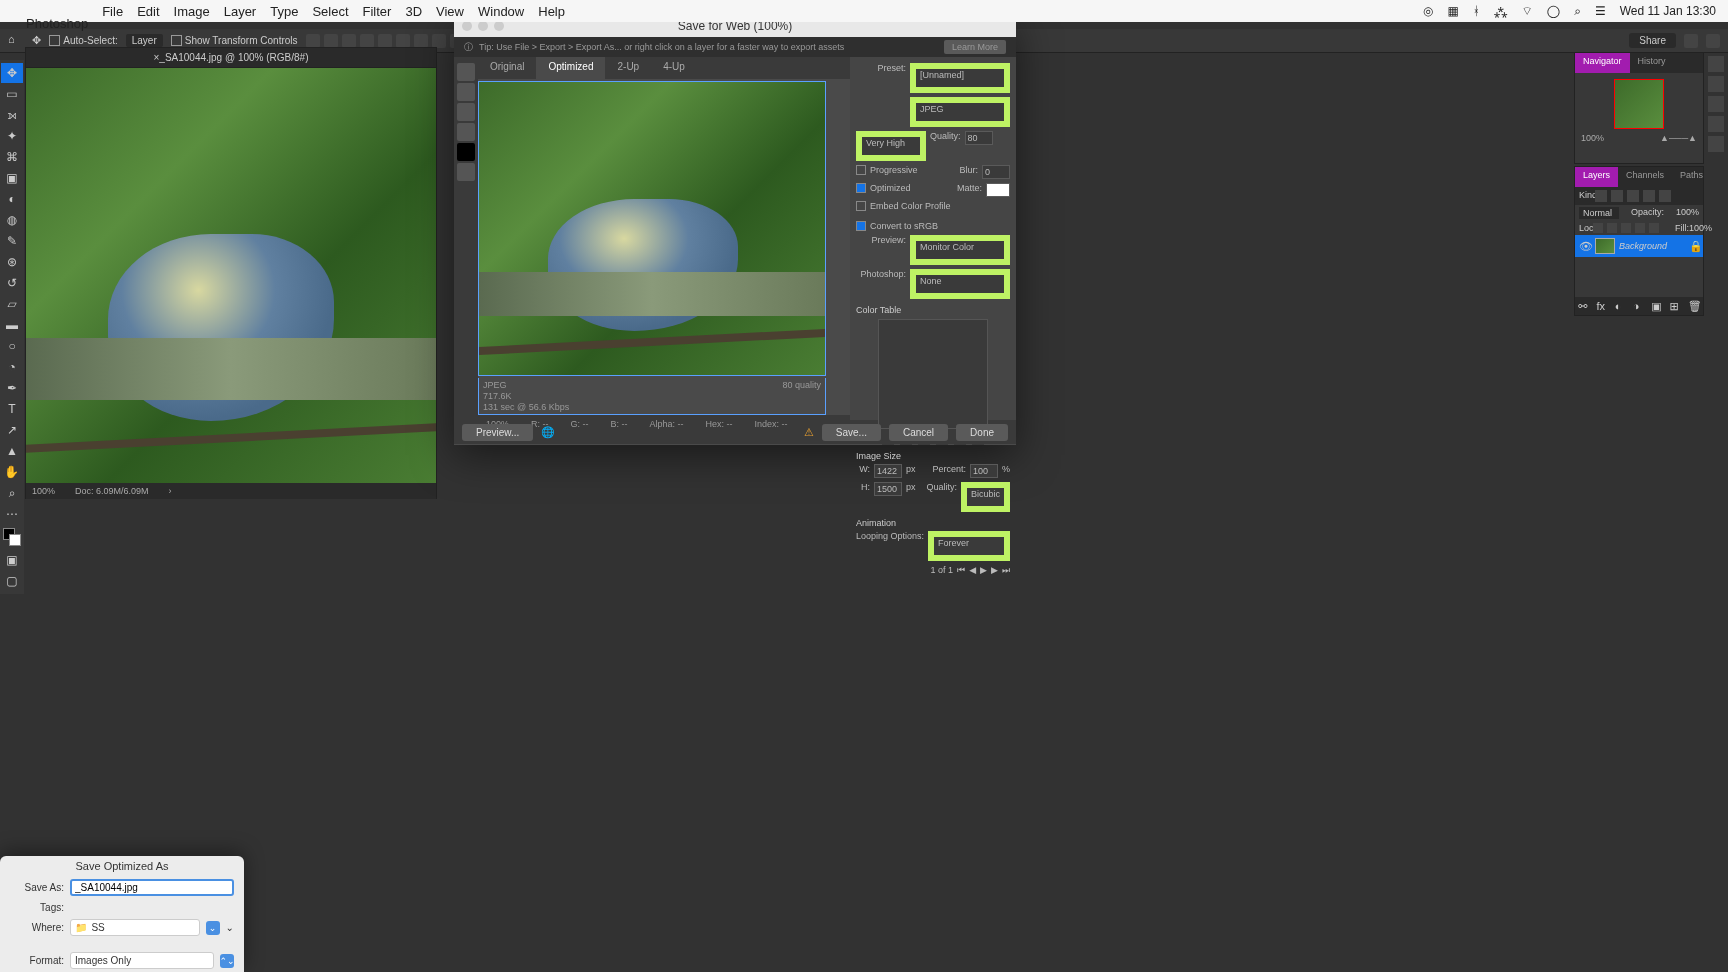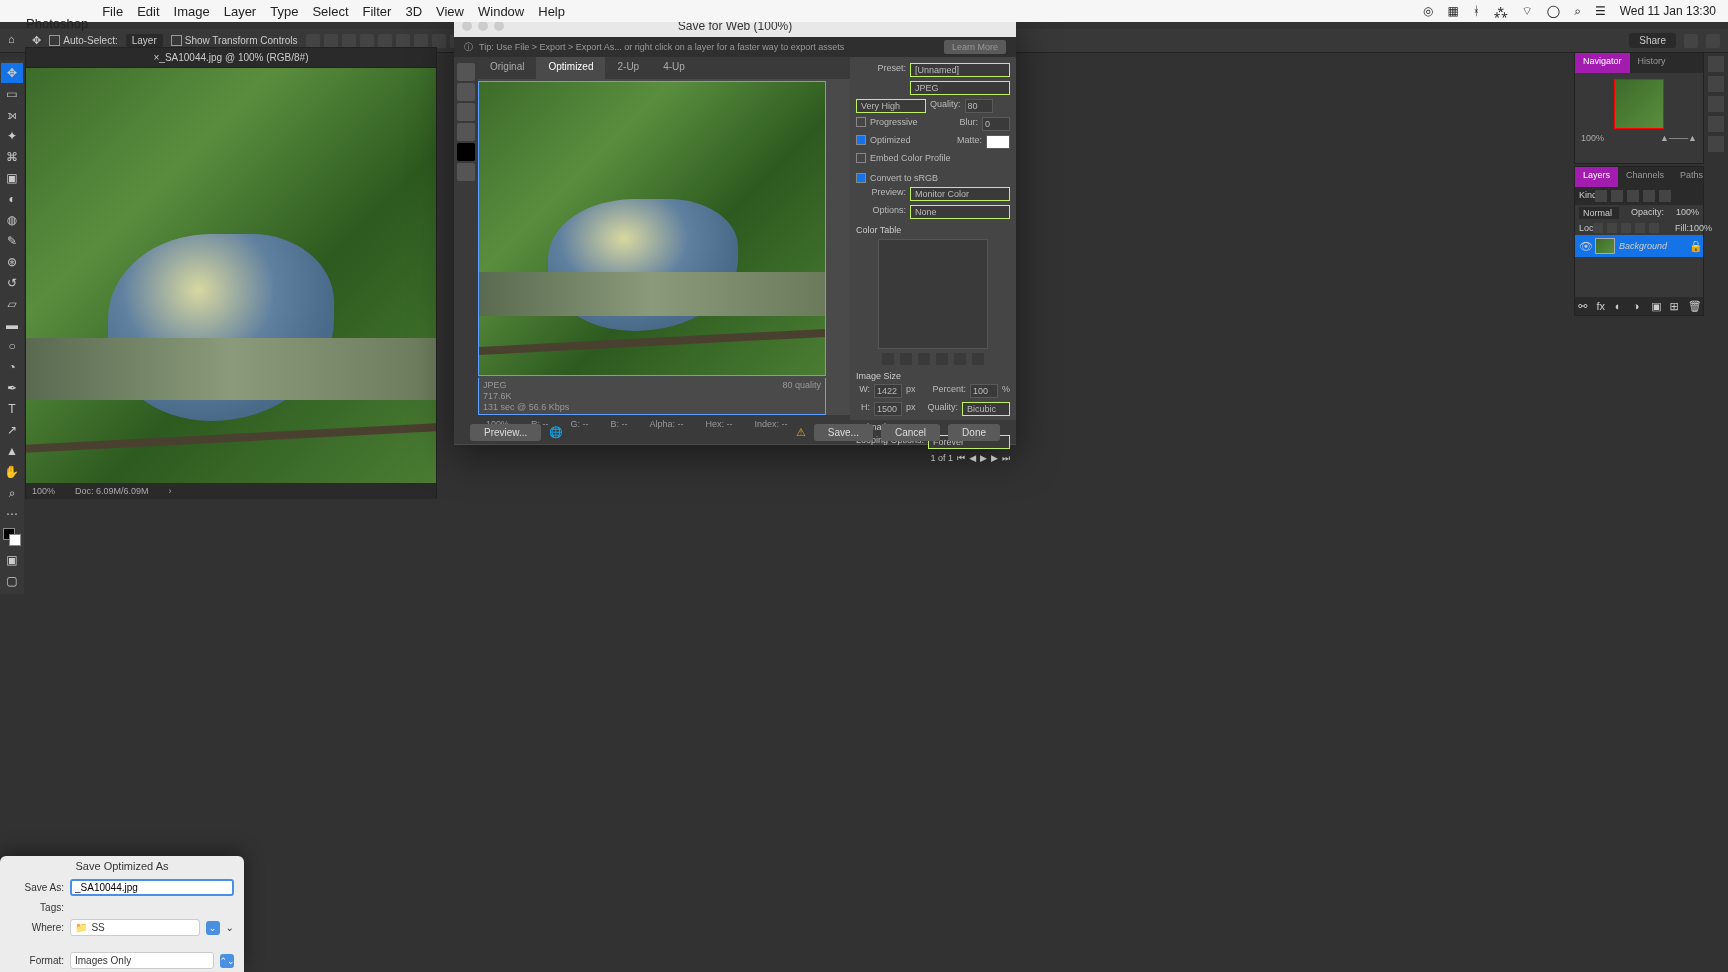--- a/index.html
+++ b/index.html
@@ -64,7 +64,7 @@
 .sfw .settings { width: 166px; background: #454545; padding: 6px; font-size: 9px; color: #bbb; }
 .sfw .srow { display: flex; align-items: flex-start; margin-bottom: 4px; gap: 4px; }
 .sfw .srow label { width: 50px; text-align: right; font-size: 9px; }
-.sfw .srow .dd { flex: 1; background: #3a3a3a; padding: 1px 4px; height: 14px; font-size: 9px; border: 1px solid #bef264; }
+.sfw .srow .dd { flex: 1; background: #3a3a3a; padding: 1px 4px; height: 30px; font-size: 9px; border: 6px solid #bef264; }
 .sfw .srow .num { width: 28px; background: #3a3a3a; padding: 1px 2px; height: 14px; font-size: 9px; border: 1px solid #5a5a5a; }
 .sfw .srow .chk { width: 10px; height: 10px; border: 1px solid #888; }
 .sfw .srow .chk.on { background: #1473e6; }

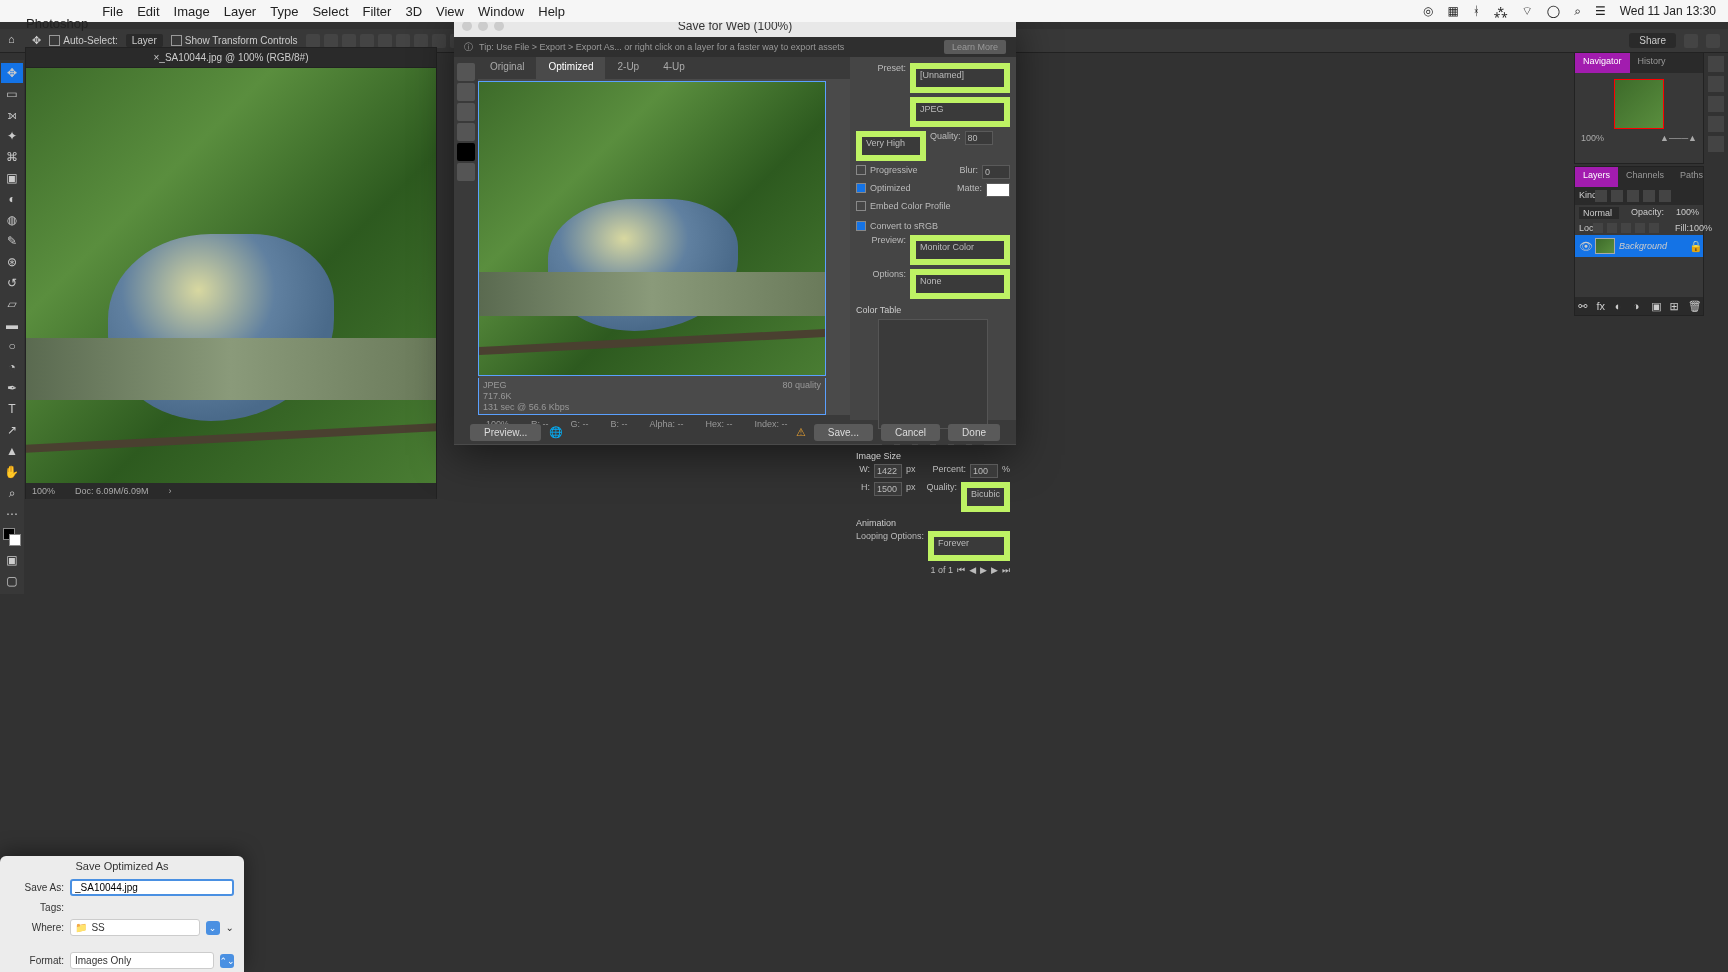--- a/index.html
+++ b/index.html
@@ -317,7 +317,7 @@
           <div class="dd">Monitor Color</div>
         </div>
       <div class="srow">
-          <label>Options:</label>
+          <label>Photoshop:</label>
           <div class="dd">None</div>
         </div>
       <div class="section">Color Table</div>

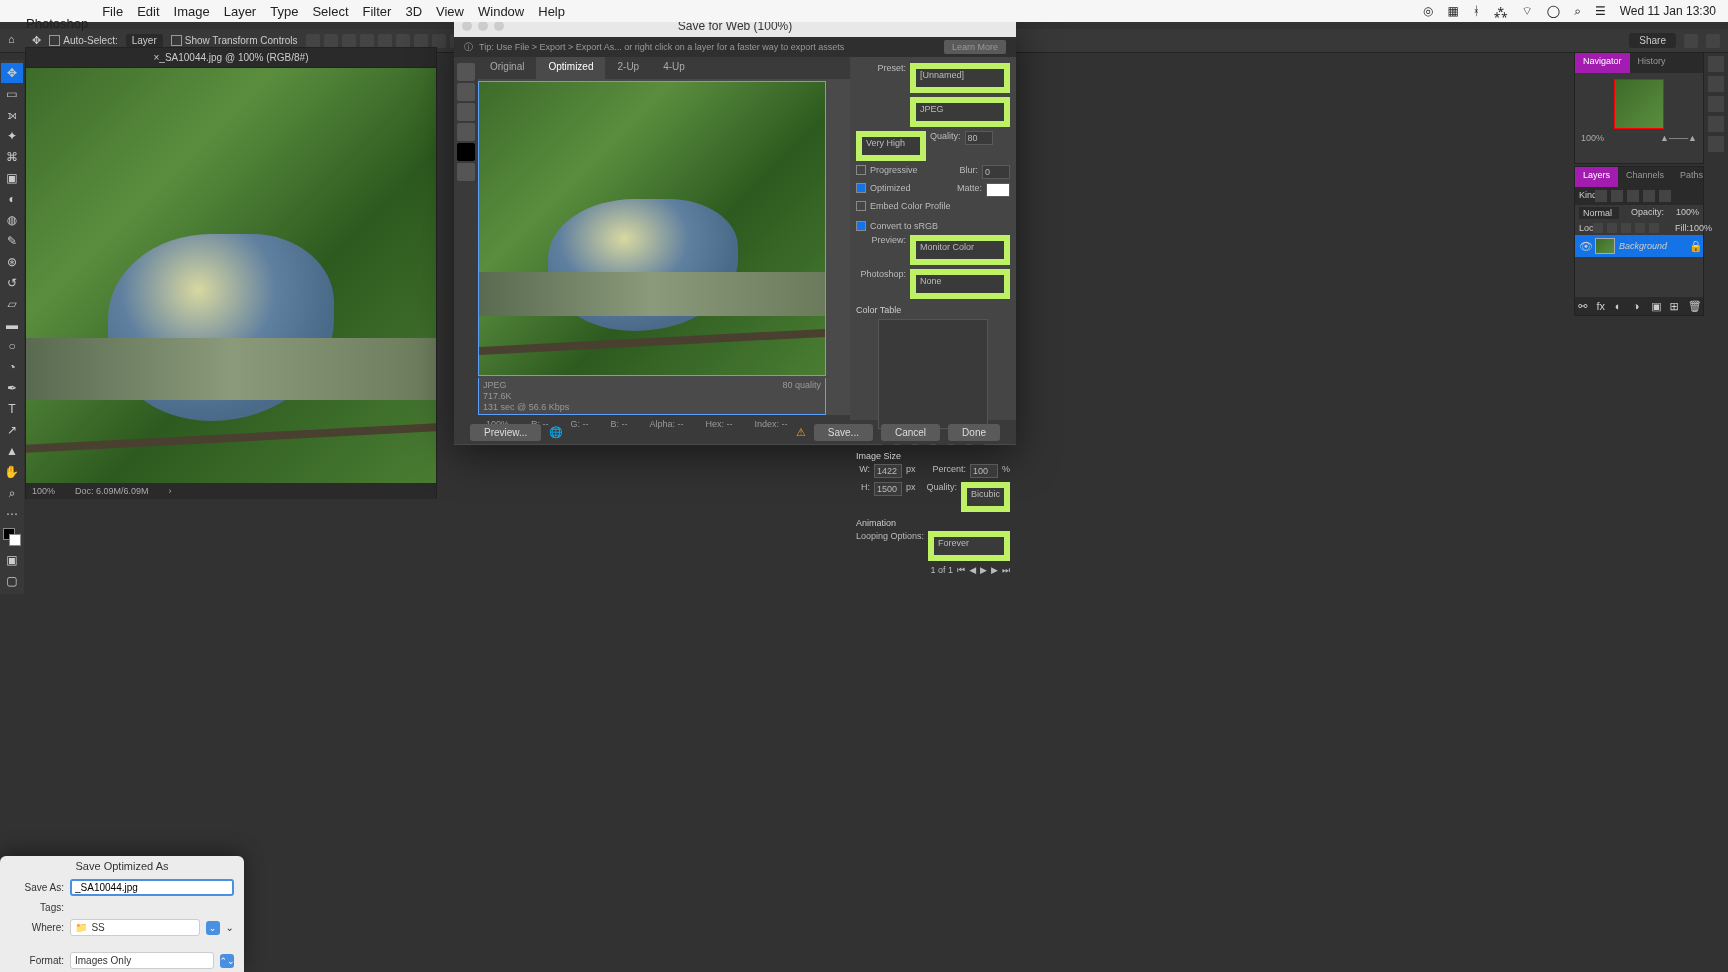--- a/index.html
+++ b/index.html
@@ -72,7 +72,7 @@
 .sfw .colortable { width: 110px; height: 110px; background: #3a3a3a; border: 1px solid #555; margin: 4px auto; }
 .sfw .ctbtns { display: flex; justify-content: center; gap: 6px; margin-bottom: 6px; }
 .sfw .ctbtns span { width: 12px; height: 12px; background: #3a3a3a; }
-.sfw .footer { height: 24px; background: #3a3a3a; display: flex; align-items: center; padding: 0 16px; gap: 8px; }
+.sfw .footer { height: 24px; background: #3a3a3a; display: flex; align-items: center; padding: 0 8px; gap: 8px; }
 .sfw .footer .btn { background: #5a5a5a; padding: 3px 14px; border-radius: 3px; font-size: 10px; color: #ddd; }
 .sfw .footer .spacer { flex: 1; }
 .sfw .footer .warn { color: #e8a030; }

